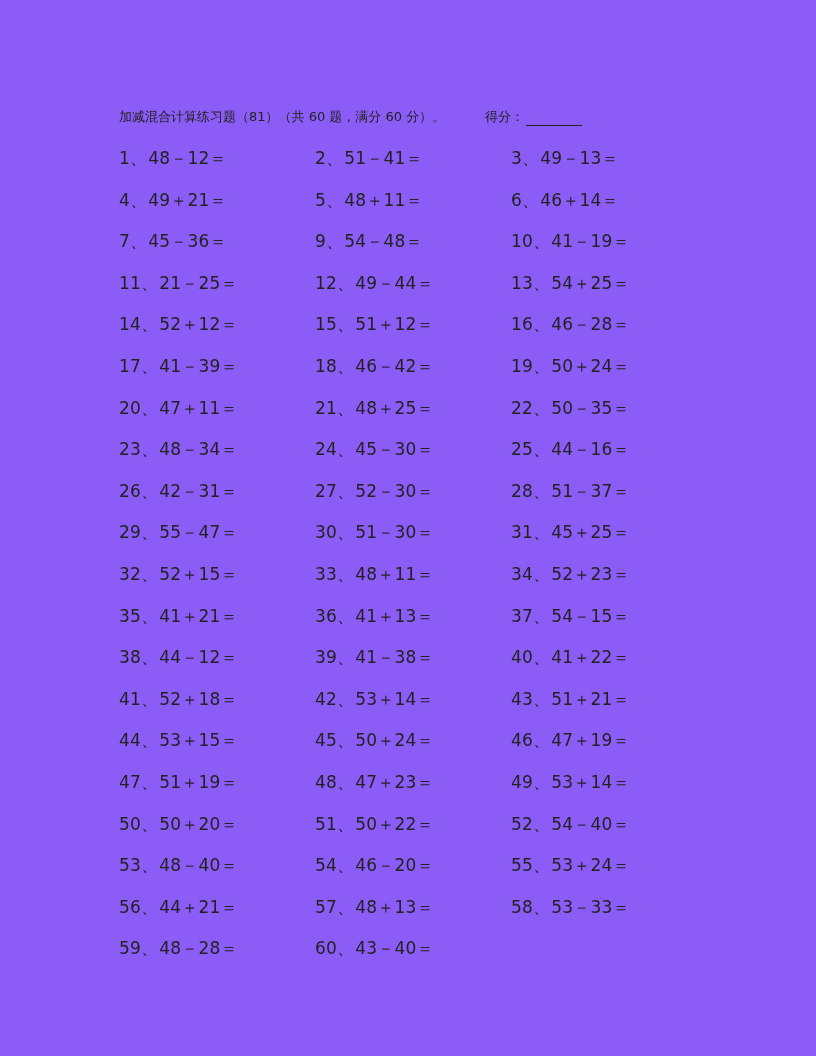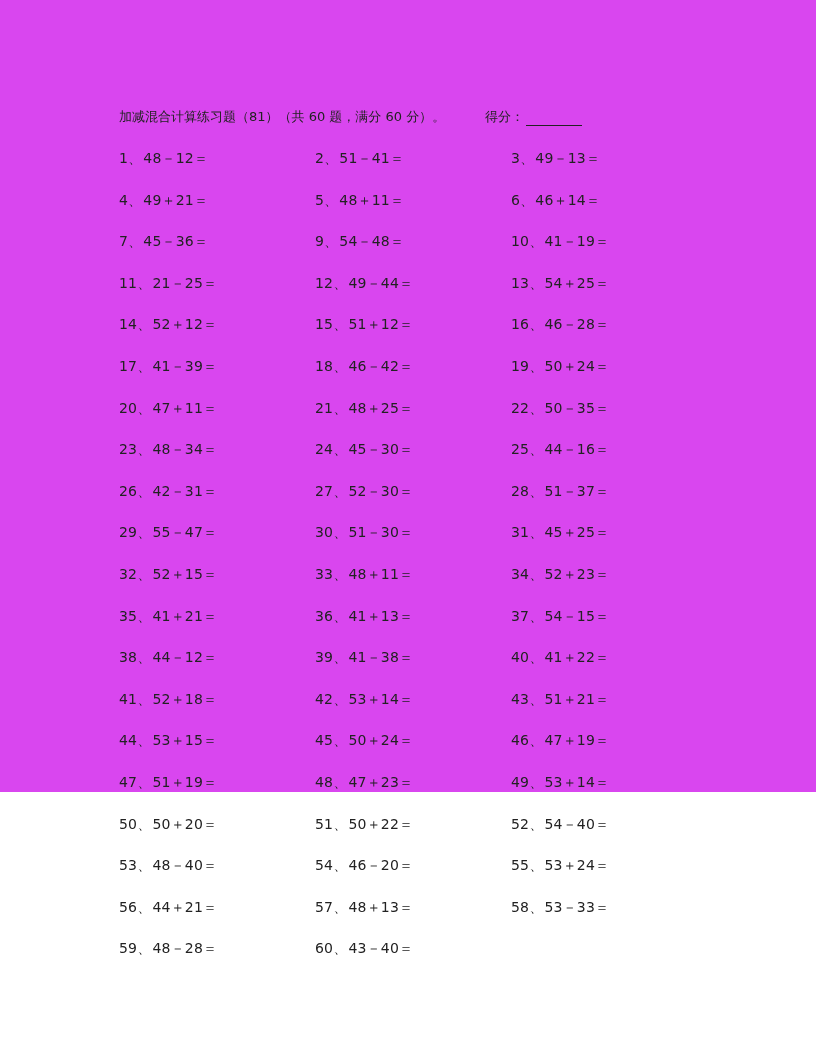--- a/index.html
+++ b/index.html
@@ -20,8 +20,8 @@
       left: 0;
       top: 0;
       width: 816px;
-      height: 792px;
-      background: #d946ef;
+      height: 1056px;
+      background: #8b5cf6;
     }
     .header {
       position: absolute;

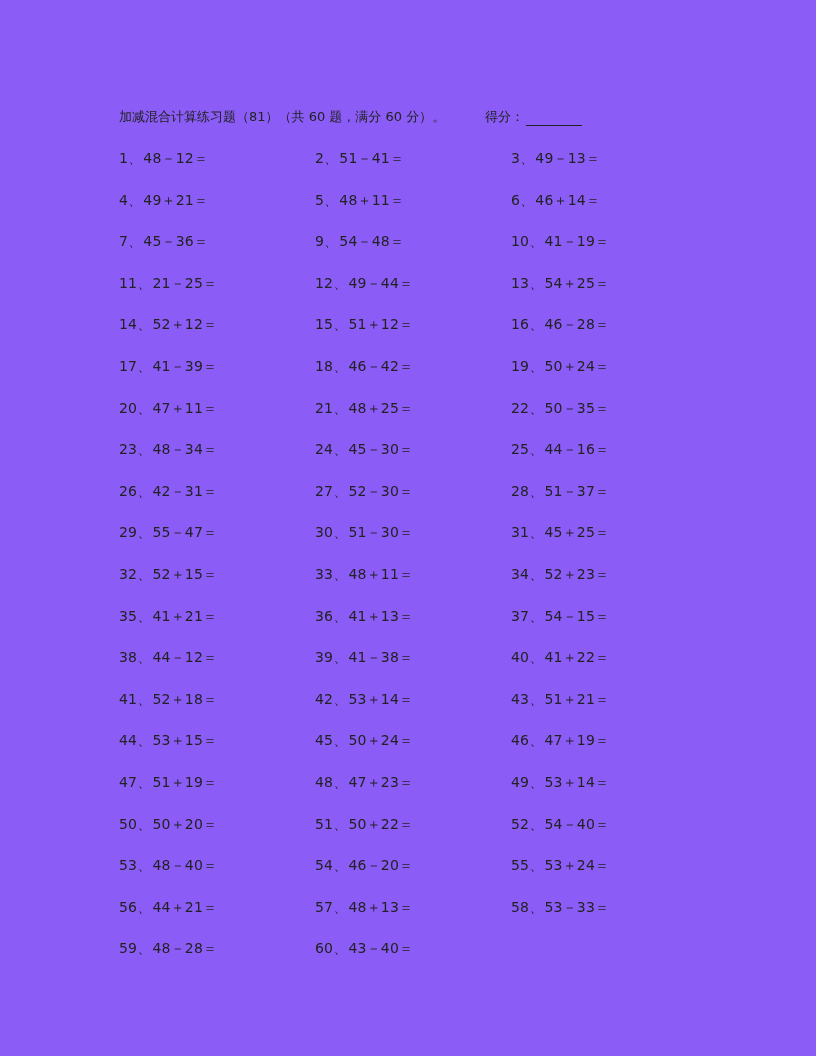--- a/index.html
+++ b/index.html
@@ -60,7 +60,7 @@
       display: grid;
       grid-template-columns: 196px 196px 128px;
       grid-auto-rows: 41.6px;
-      font-size: 14px;
+      font-size: 17px;
       line-height: 18px;
     }
     .problem {

